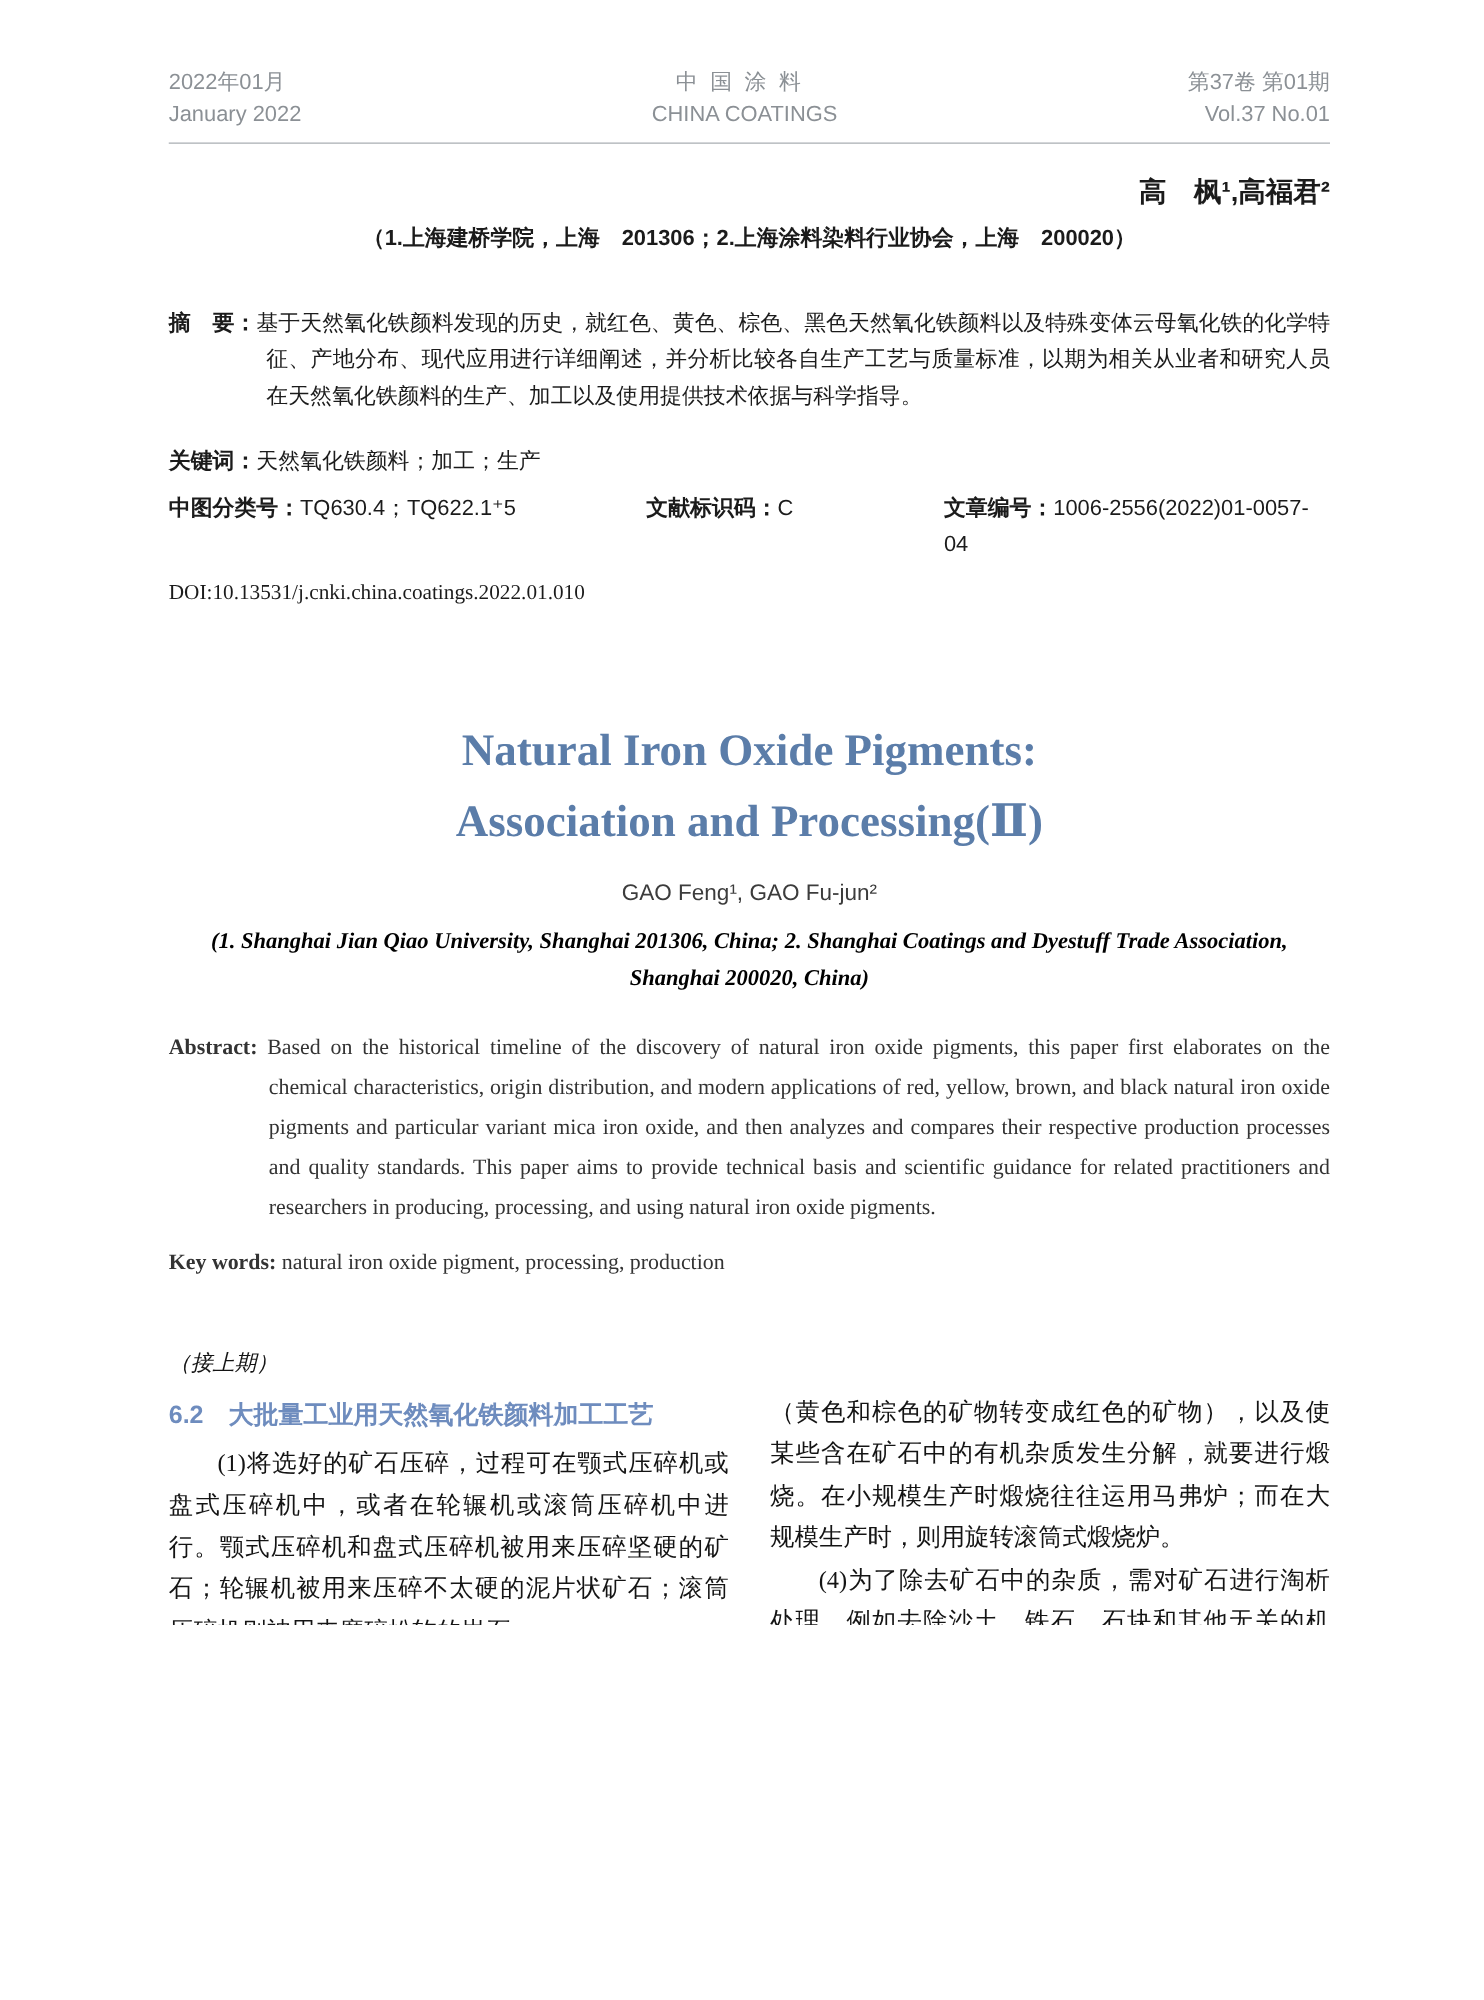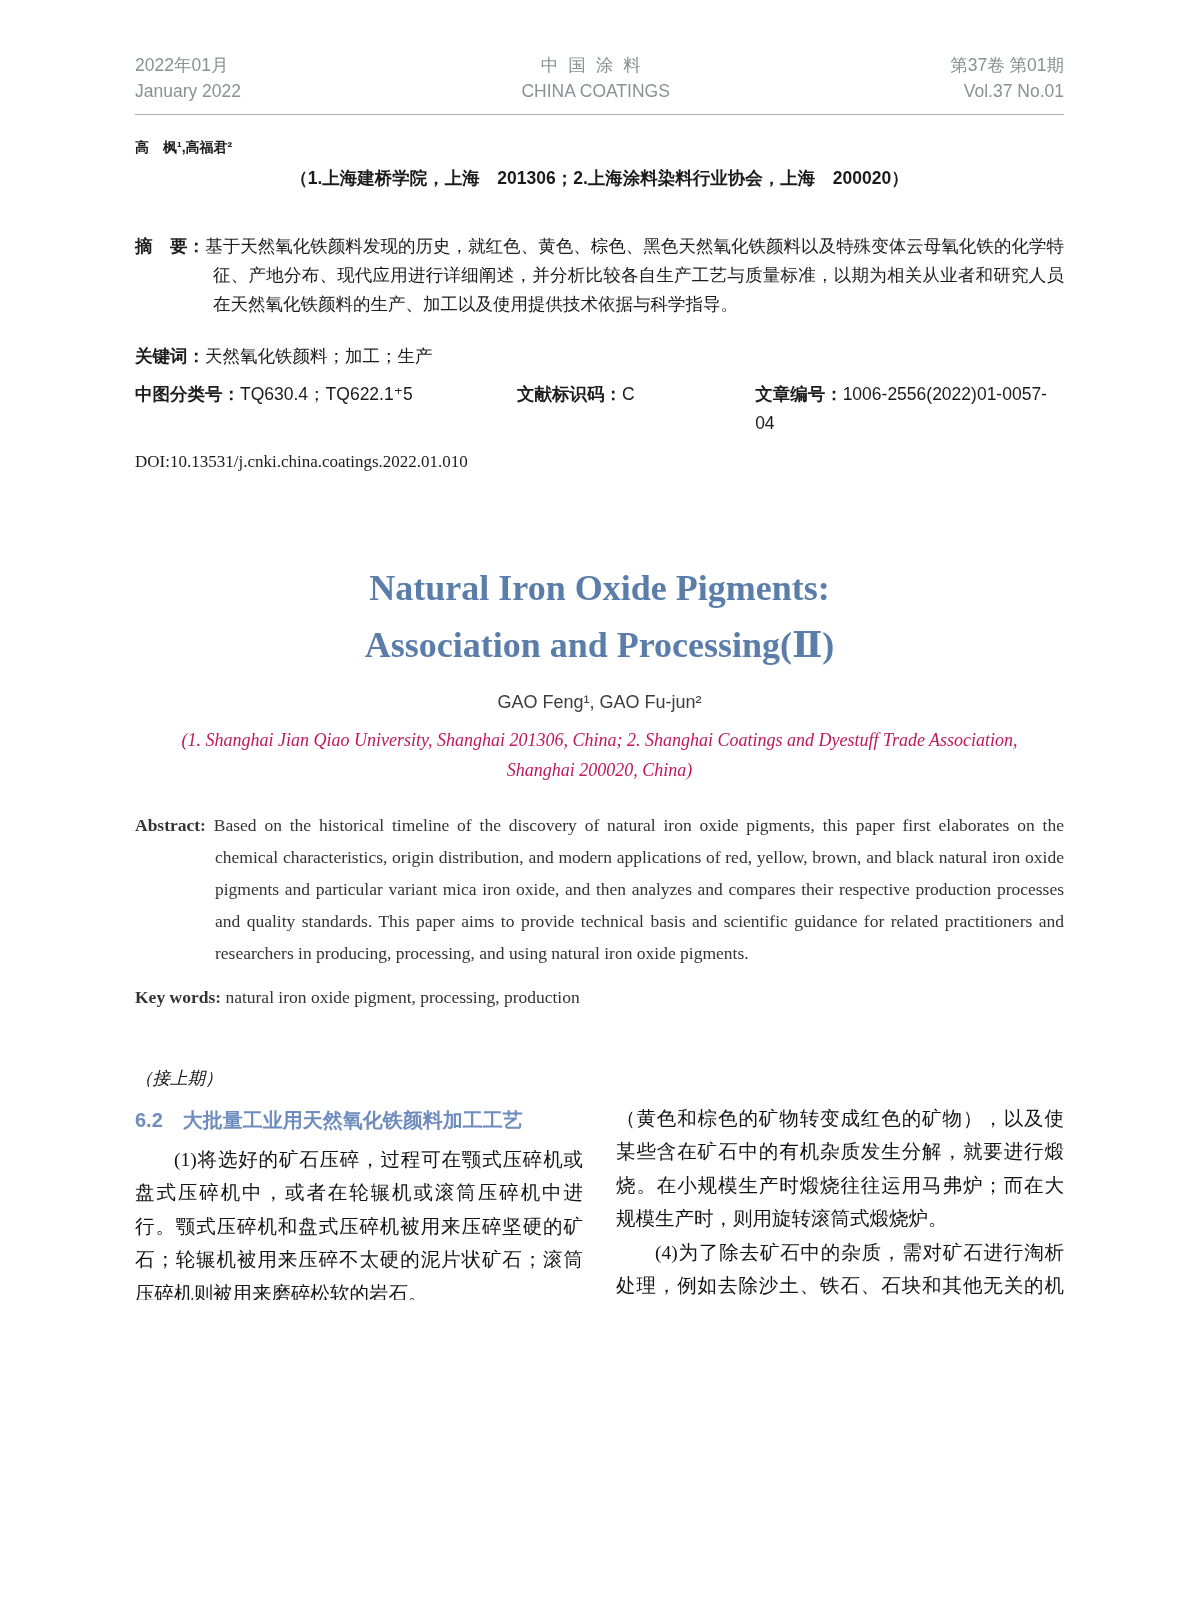--- a/index.html
+++ b/index.html
@@ -28,7 +28,7 @@
     font-weight:bold; font-size:49px; letter-spacing:2px; color:#6581a8;
   }
   .authors-cn {
-    margin-top:24px; text-align:left; font-weight:bold; font-size:14px;
+    margin-top:24px; text-align:right; font-weight:bold; font-size:22px;
     font-family:"Liberation Sans","DejaVu Sans",sans-serif; color:#1b1b1b;
   }
   .affil-cn {

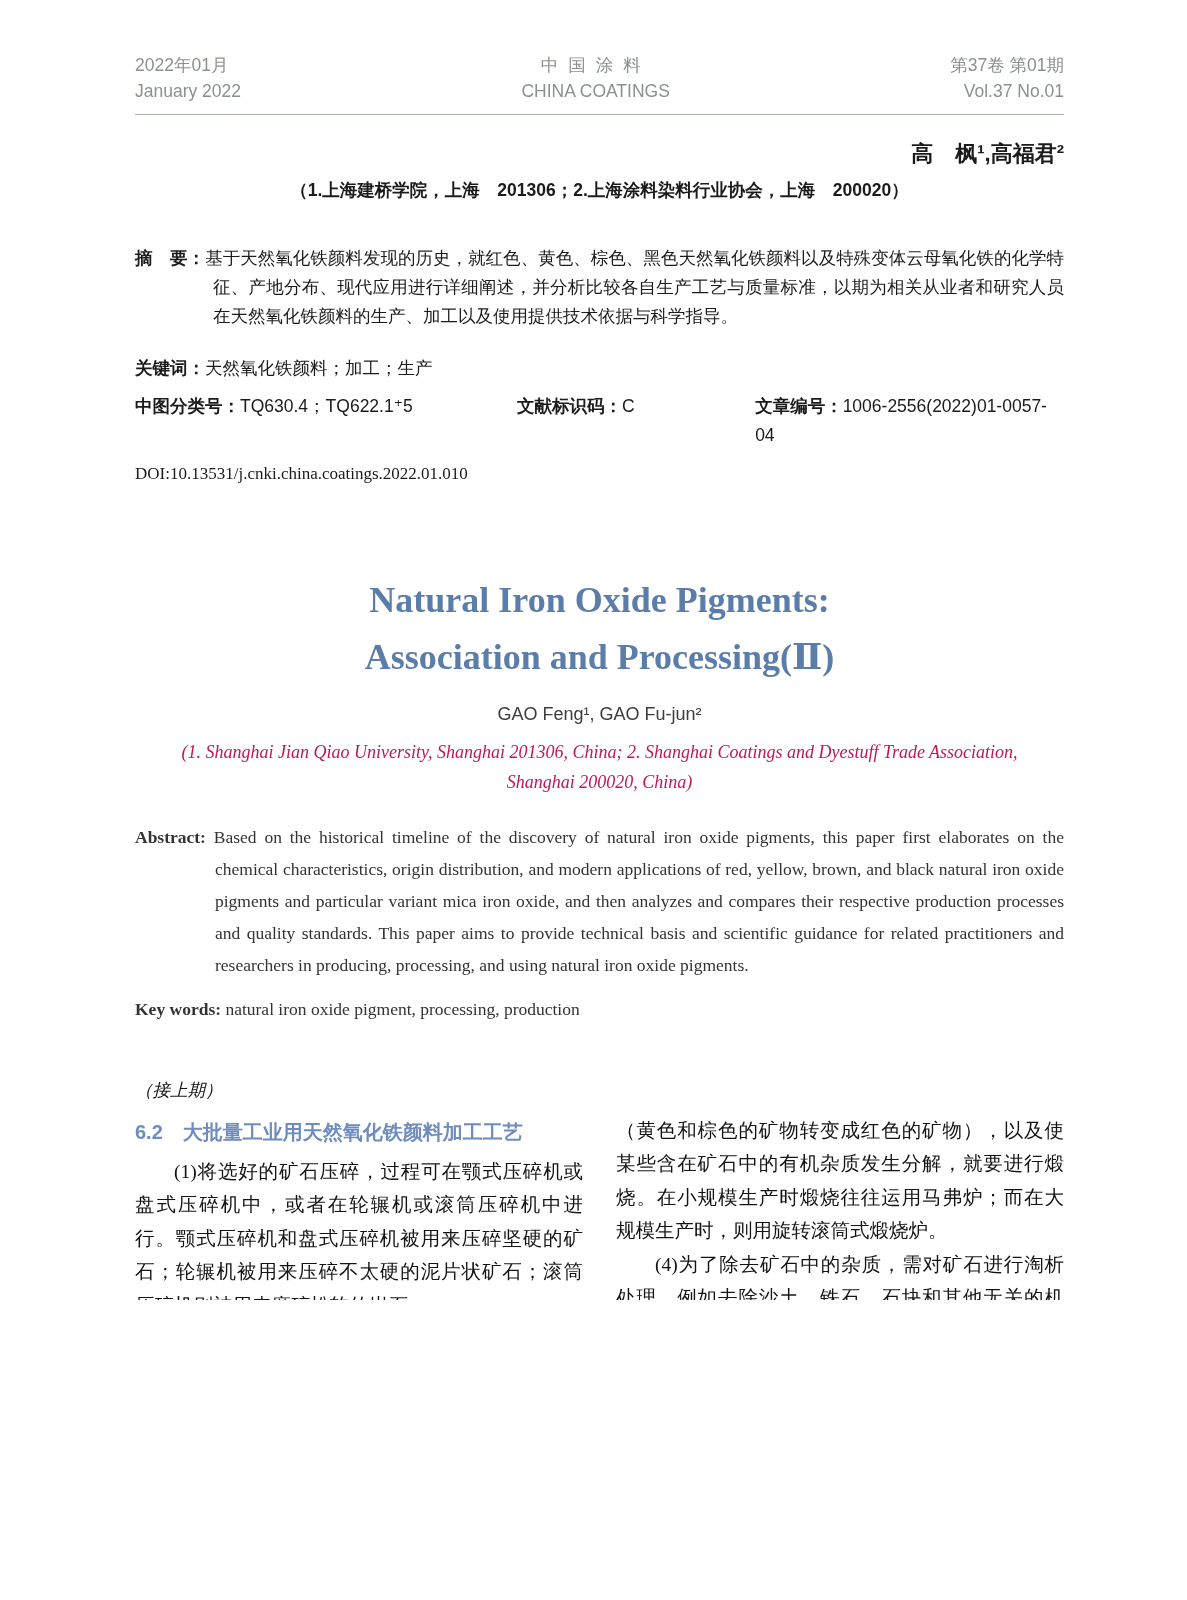--- a/index.html
+++ b/index.html
@@ -64,7 +64,7 @@
   }
   .affil-en {
     margin-top:12px; text-align:center; font-style:italic; font-size:18px;
-    line-height:30px; color:#be185d; max-width:900px; margin-left:auto; margin-right:auto;
+    line-height:30px; color:#000000; max-width:900px; margin-left:auto; margin-right:auto;font-weight:bold;
   }
   .abstract-en {
     margin-top:24px; font-size:17.5px; line-height:32px; color:#333333;

